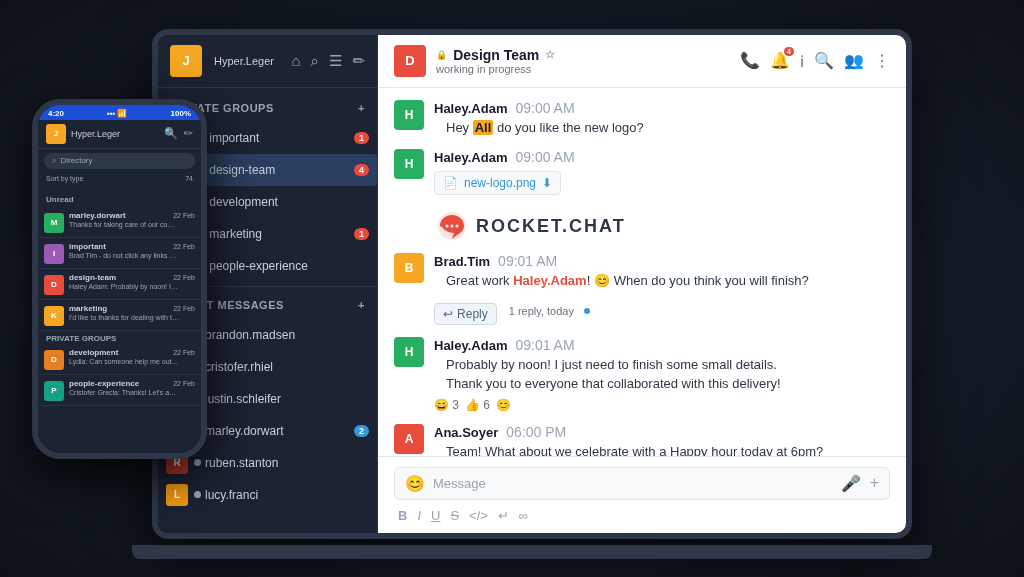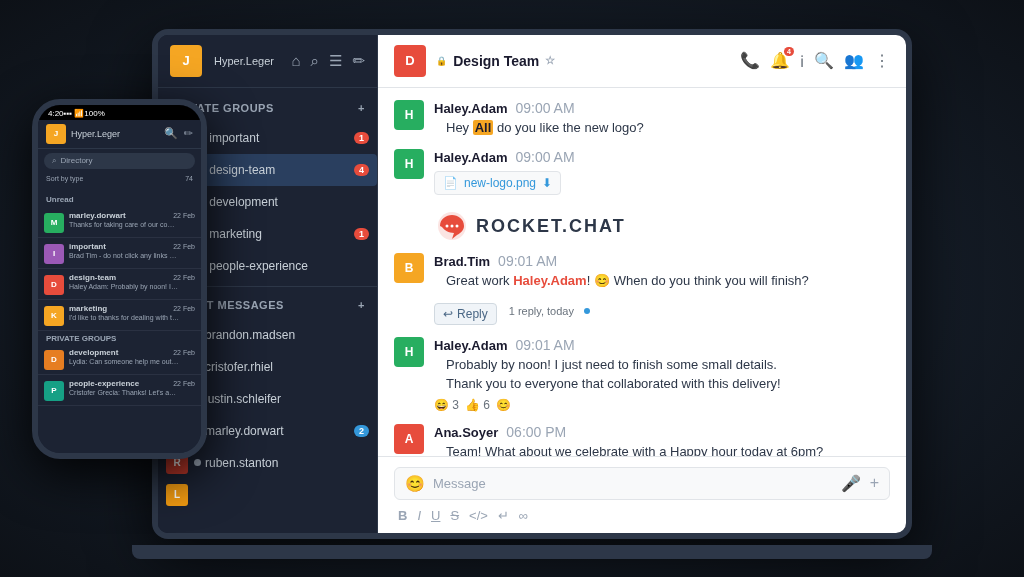--- a/index.html
+++ b/index.html
@@ -748,6 +748,7 @@
                 <strong>Design Team</strong>
                 <span class="star-icon">☆</span>
               </div>
+              <div class="room-status">working in progress</div>
             </div>
             <div class="header-actions">
               <span class="header-icon">📞</span>

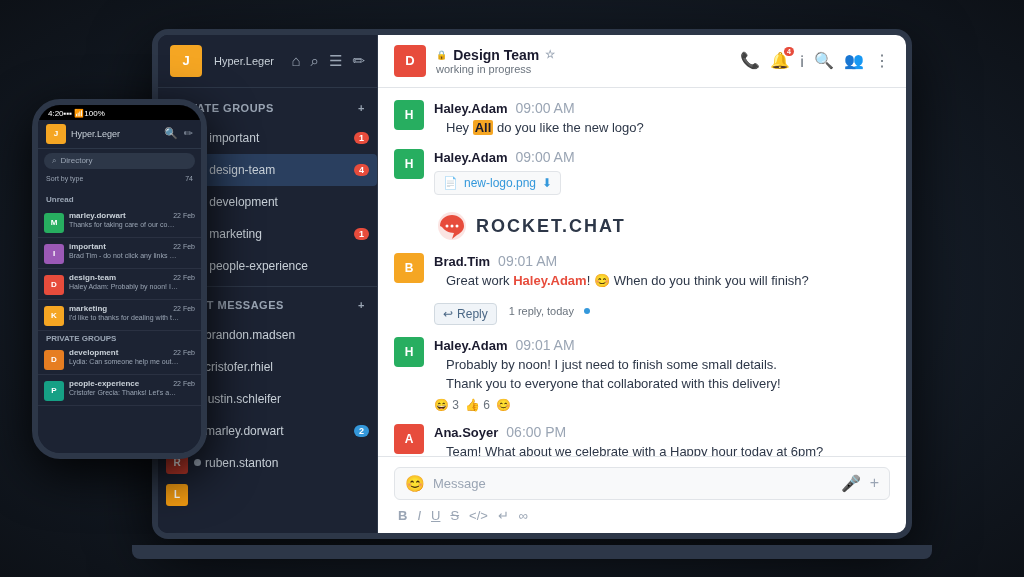--- a/index.html
+++ b/index.html
@@ -458,12 +458,13 @@
 
     .phone-status-bar {
       display: flex;
-      justify-content: flex-start;
+      justify-content: space-between;
       align-items: center;
       padding: 4px 10px 2px;
       font-size: 8px;
       color: #fff;
-      background: #000000;
+      background: #1d4ed8;
+      font-weight: bold;
     }
 
     .phone-header {

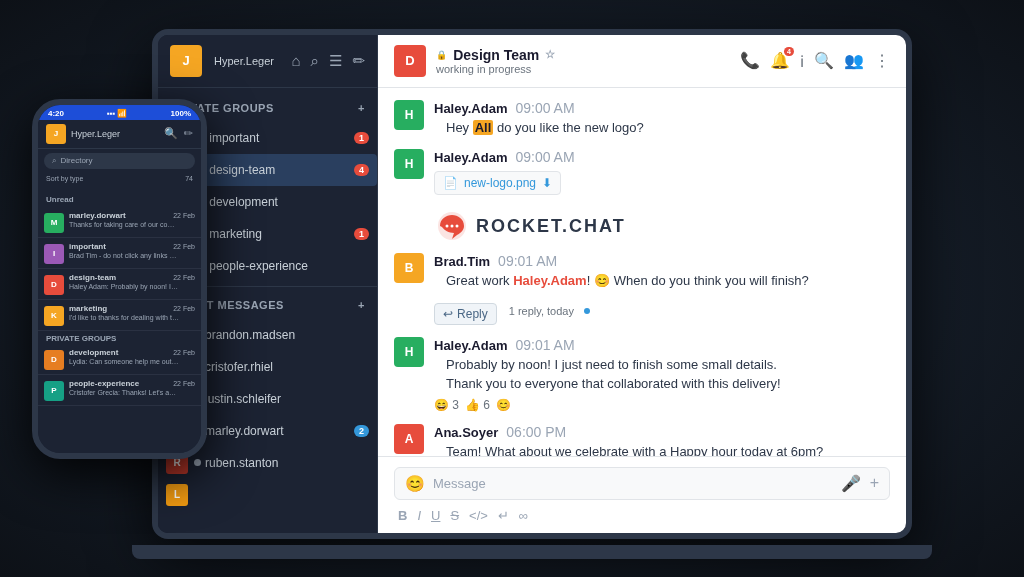--- a/index.html
+++ b/index.html
@@ -735,6 +735,10 @@
               </div>
               <div class="channel-item">
                 <div class="channel-avatar" style="background:#f39c12;">L</div>
+                <div class="channel-name">
+                  <span style="width:7px;height:7px;background:#9aa5b4;border-radius:50%;display:inline-block;"></span>
+                  <span>lucy.franci</span>
+                </div>
               </div>
             </div>
           </div>

